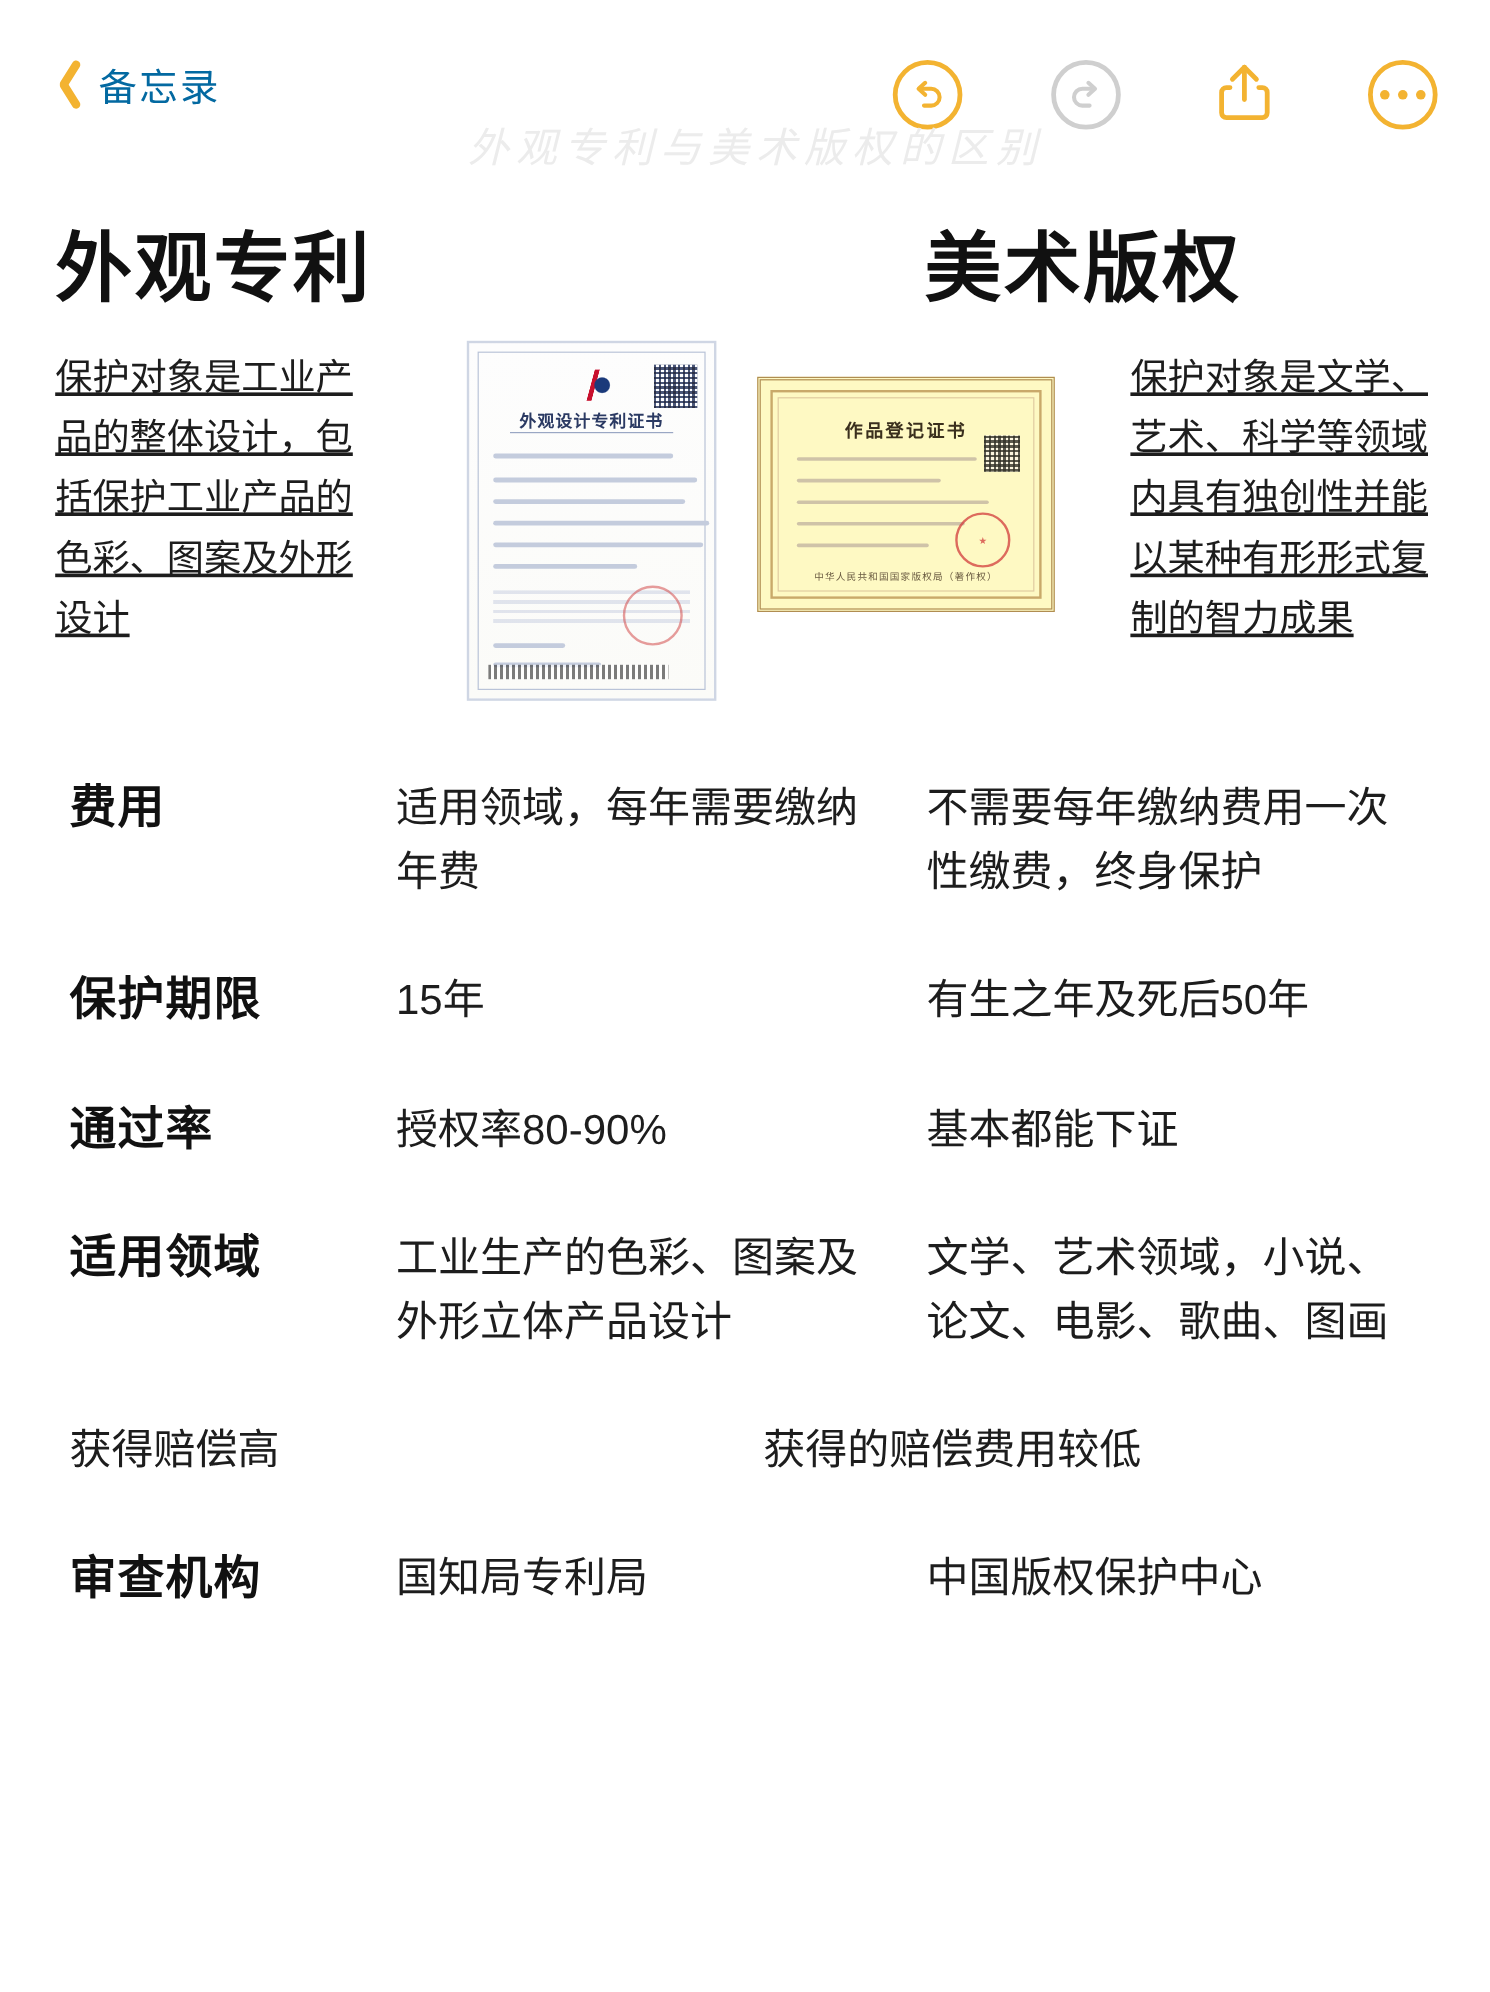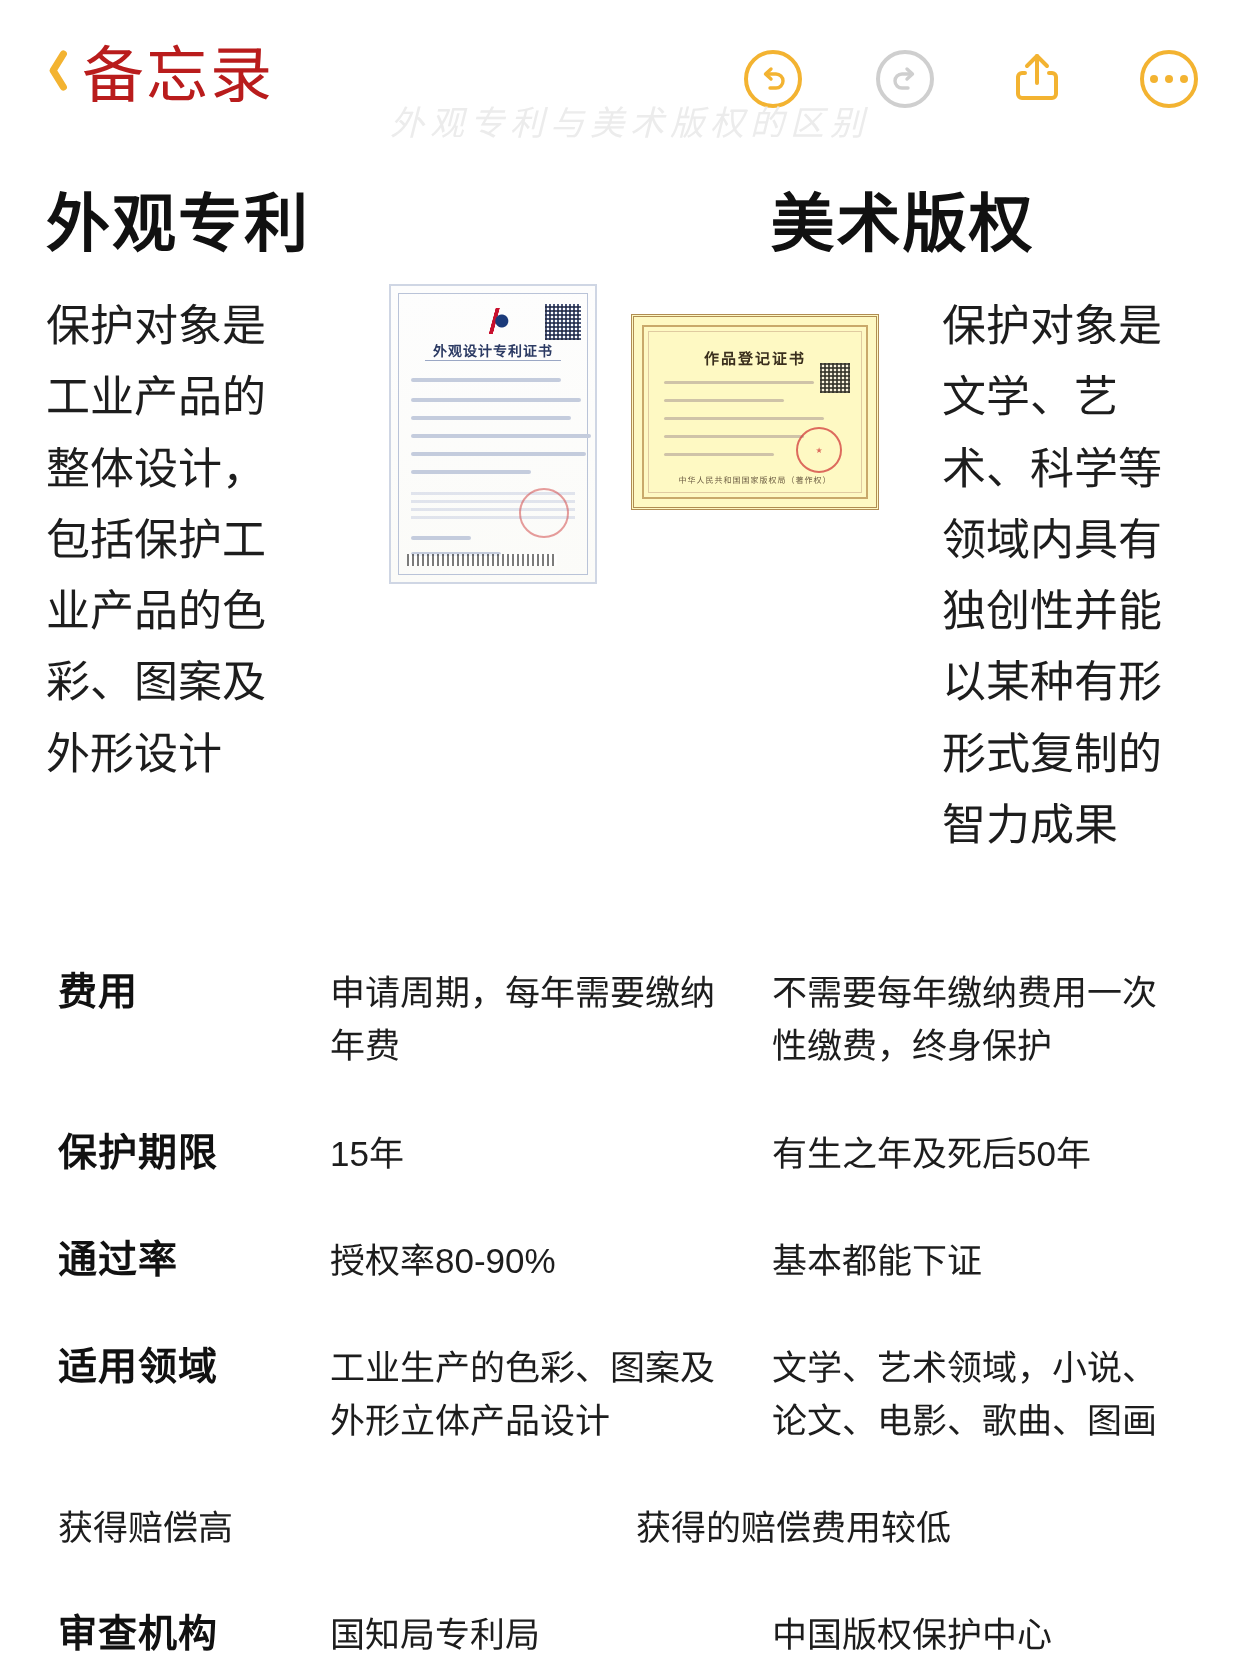--- a/index.html
+++ b/index.html
@@ -49,8 +49,8 @@
   .chev::before { top: 0; transform: rotate(32deg); transform-origin: bottom center; }
   .chev::after  { top: 21px; transform: rotate(-32deg); transform-origin: top center; }
   .back-label {
-    font-size: 62px;
-    color: #b91c1c;
+    font-size: 32px;
+    color: #0369a1;
     letter-spacing: 2px;
     font-weight: 500;
   }

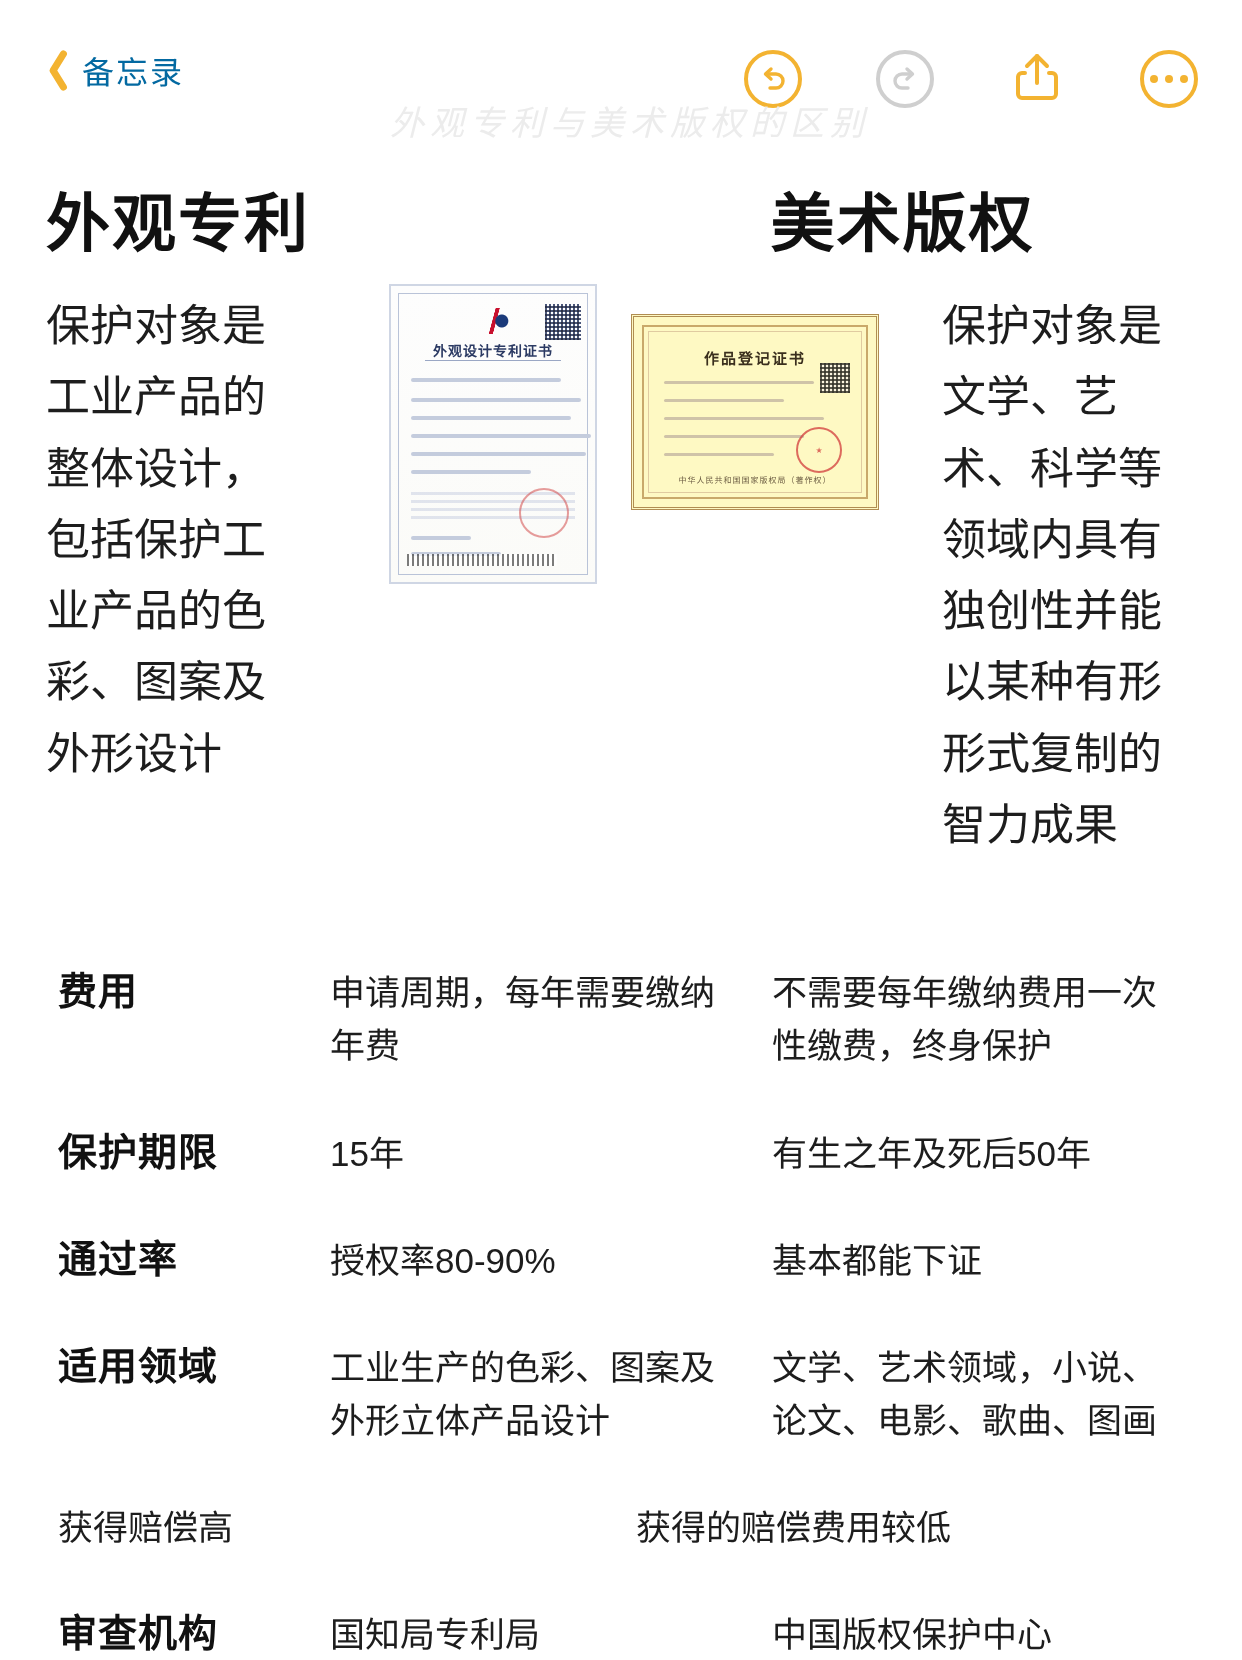--- a/index.html
+++ b/index.html
@@ -137,10 +137,11 @@
     padding-right: 12px;
   }
   .hero-body {
-    font-size: 44px;
+    font-size: 31px;
     line-height: 1.62;
     color: #1d1d1d;
     width: 252px;
+    text-decoration: underline;
   }
   .hero-col.right .hero-body {
     width: 248px;

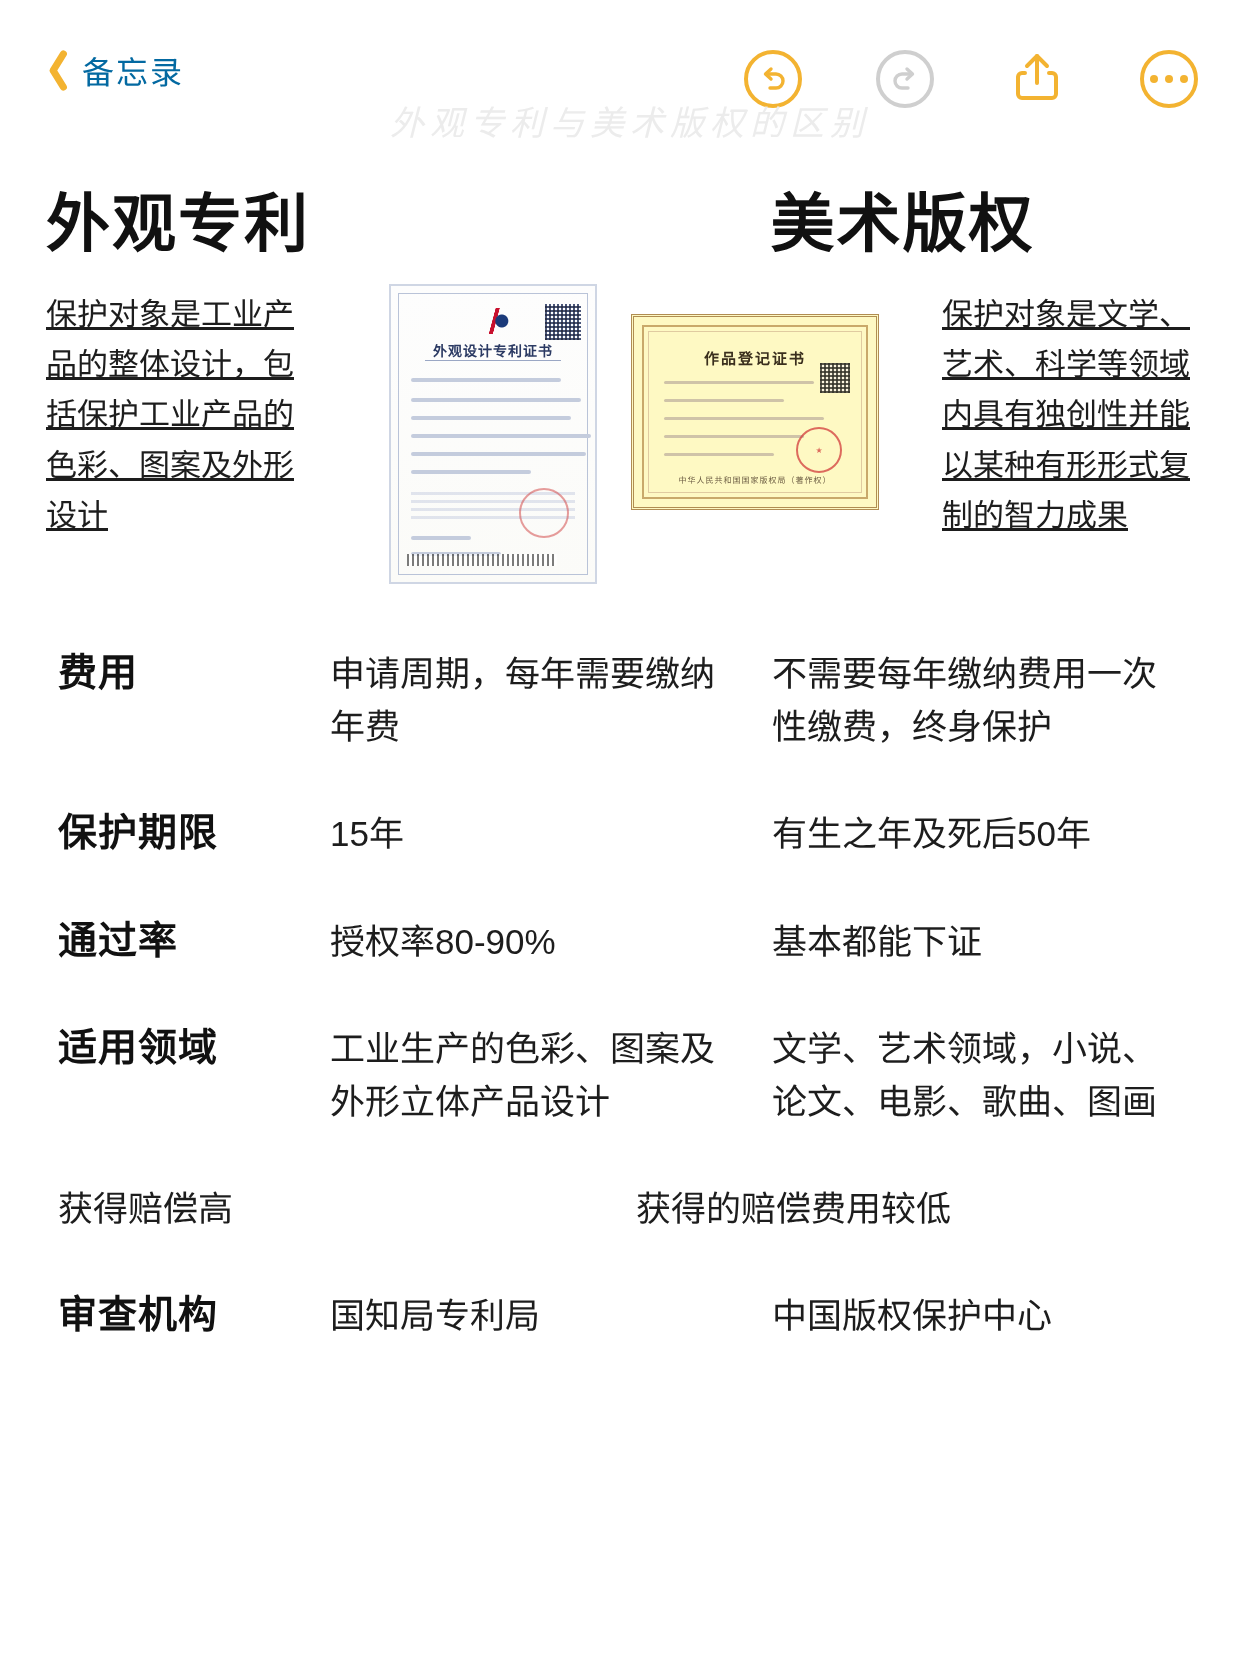--- a/index.html
+++ b/index.html
@@ -447,7 +447,7 @@
 
   <div class="row">
     <div class="cell-label">费用</div>
-    <div class="cell-val">申请周期，每年需要缴纳年费</div>
+    <div class="cell-val">适用领域，每年需要缴纳年费</div>
     <div class="cell-val second">不需要每年缴纳费用一次性缴费，终身保护</div>
   </div>
 

